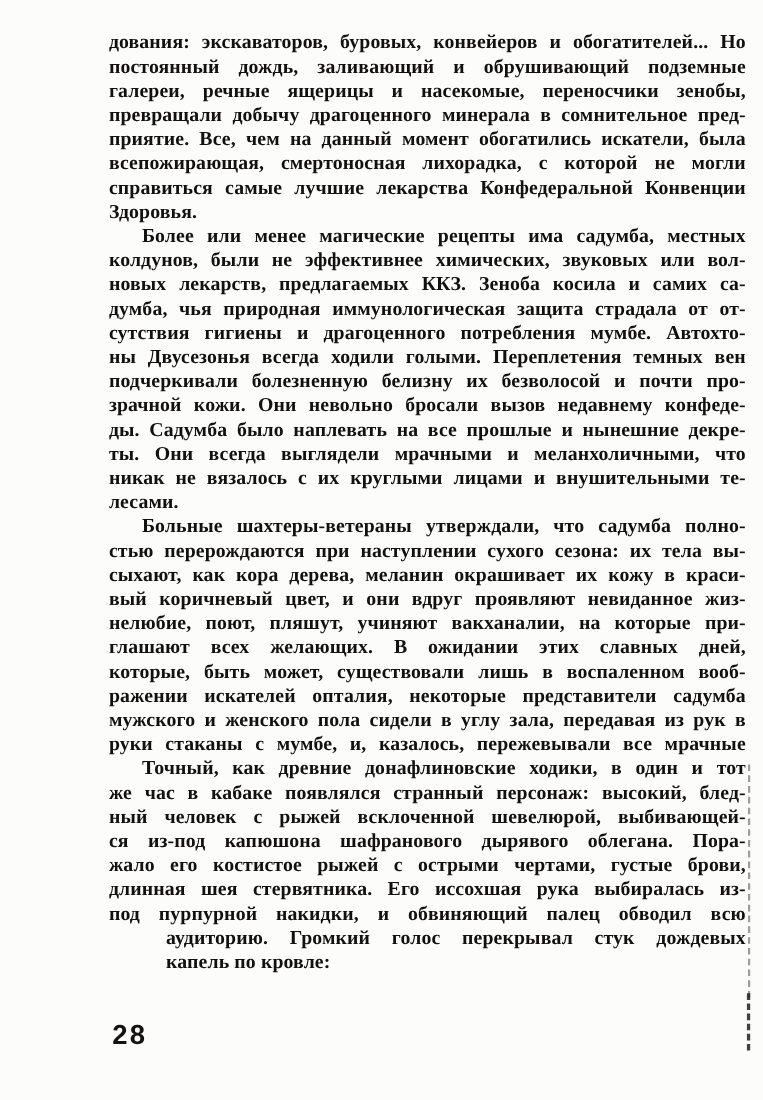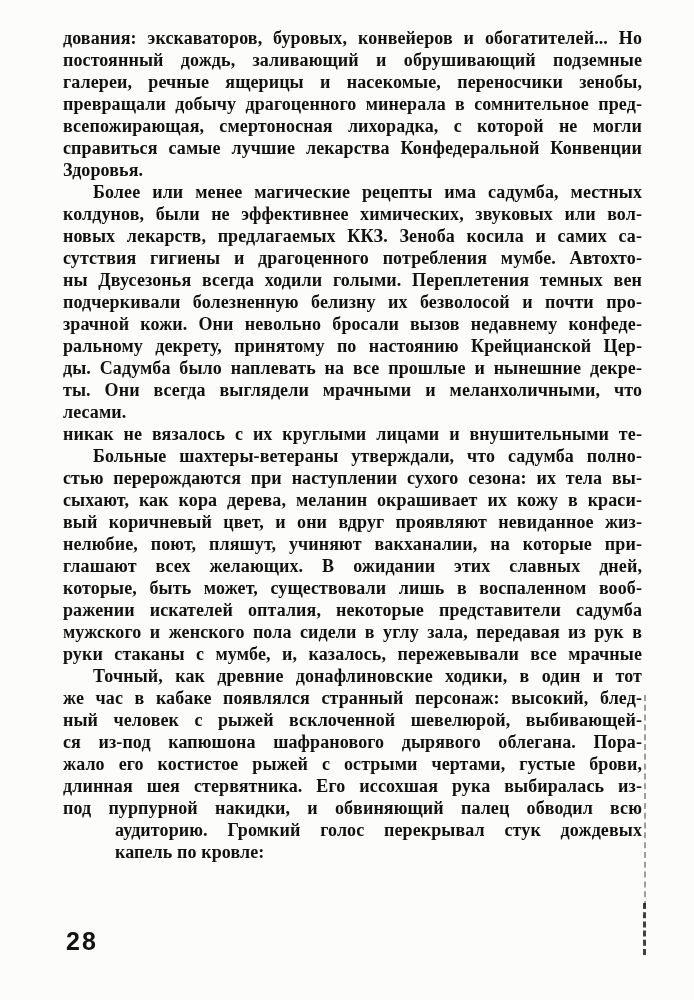--- a/index.html
+++ b/index.html
@@ -17,6 +17,7 @@
   .page {
     position: absolute;
     inset: 0;
+    margin-left: 36px;
   }
   .text-col {
     position: absolute;

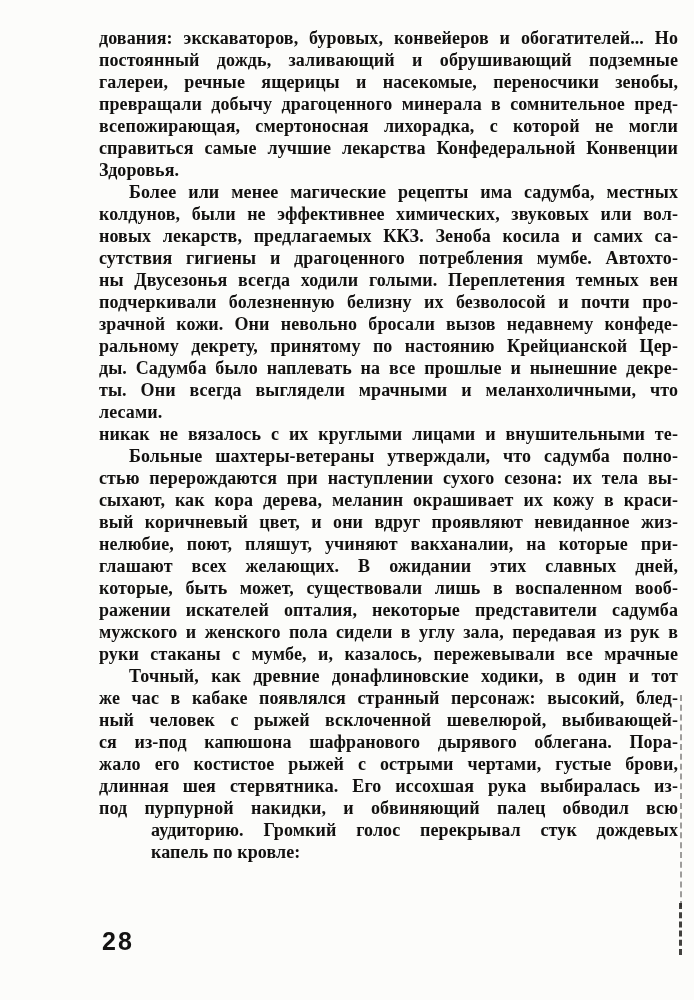--- a/index.html
+++ b/index.html
@@ -86,6 +86,7 @@
       <div class="line">постоянный дождь, заливающий и обрушивающий подземные</div>
       <div class="line">галереи, речные ящерицы и насекомые, переносчики зенобы,</div>
       <div class="line">превращали добычу драгоценного минерала в сомнительное пред-</div>
+      <div class="line">приятие. Все, чем на данный момент обогатились искатели, была</div>
       <div class="line">всепожирающая, смертоносная лихорадка, с которой не могли</div>
       <div class="line">справиться самые лучшие лекарства Конфедеральной Конвенции</div>
       <div class="line last">Здоровья.</div>

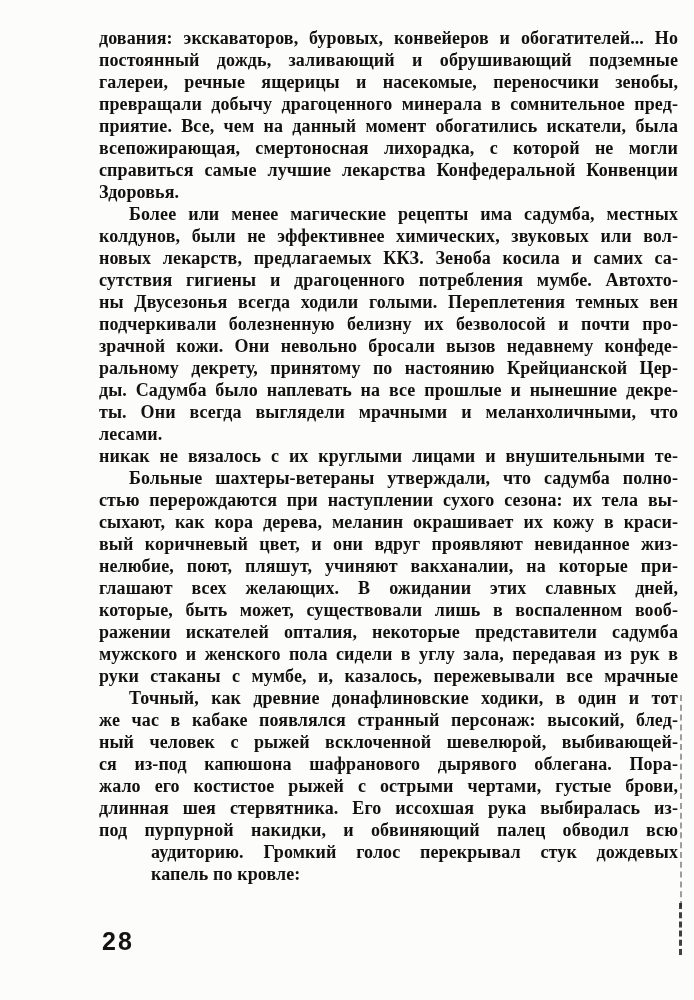--- a/index.html
+++ b/index.html
@@ -96,6 +96,7 @@
       <div class="line indent">Более или менее магические рецепты има садумба, местных</div>
       <div class="line">колдунов, были не эффективнее химических, звуковых или вол-</div>
       <div class="line">новых лекарств, предлагаемых ККЗ. Зеноба косила и самих са-</div>
+      <div class="line">думба, чья природная иммунологическая защита страдала от от-</div>
       <div class="line">сутствия гигиены и драгоценного потребления мумбе. Автохто-</div>
       <div class="line">ны Двусезонья всегда ходили голыми. Переплетения темных вен</div>
       <div class="line">подчеркивали болезненную белизну их безволосой и почти про-</div>

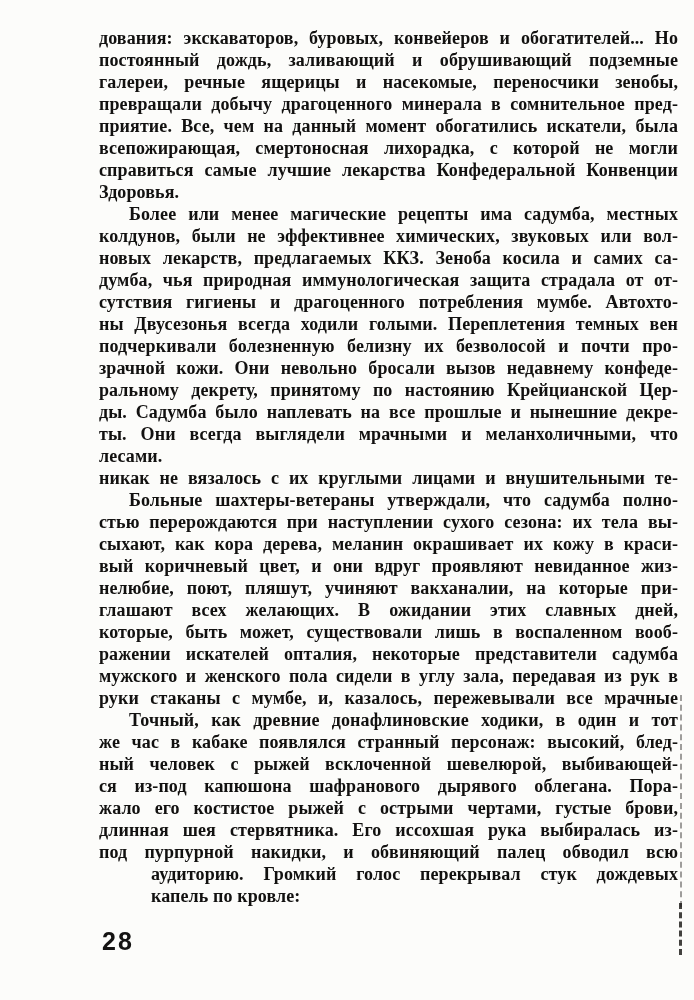--- a/index.html
+++ b/index.html
@@ -101,7 +101,6 @@
       <div class="line">ны Двусезонья всегда ходили голыми. Переплетения темных вен</div>
       <div class="line">подчеркивали болезненную белизну их безволосой и почти про-</div>
       <div class="line">зрачной кожи. Они невольно бросали вызов недавнему конфеде-</div>
-      <div class="line">ральному декрету, принятому по настоянию Крейцианской Цер-</div>
       <div class="line">ды. Садумба было наплевать на все прошлые и нынешние декре-</div>
       <div class="line">ты. Они всегда выглядели мрачными и меланхоличными, что</div>
       <div class="line last">лесами.</div>

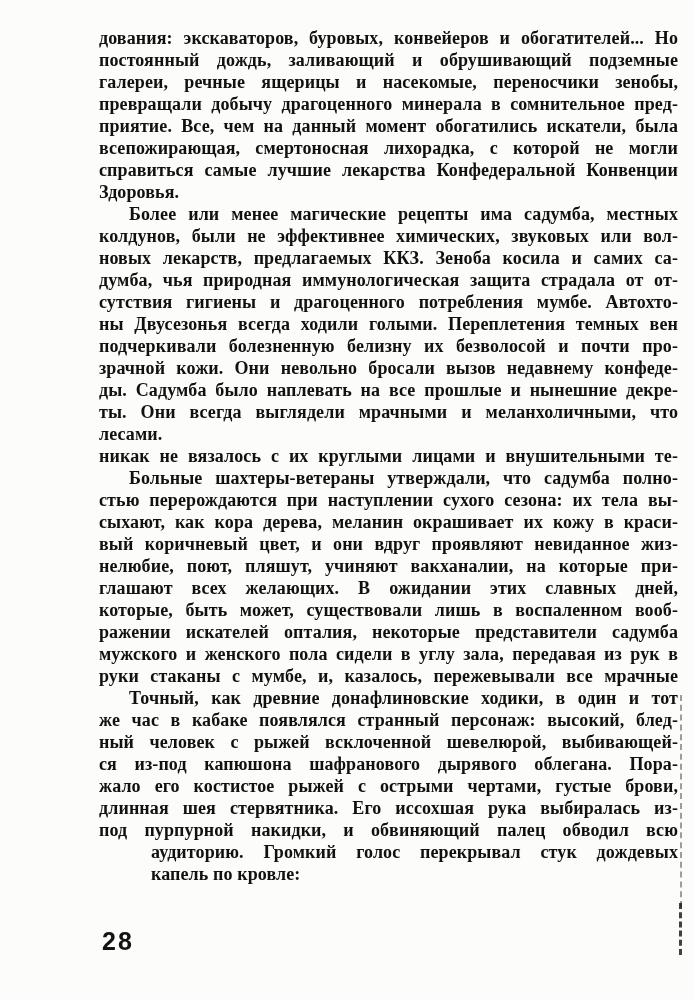--- a/index.html
+++ b/index.html
@@ -103,8 +103,8 @@
       <div class="line">зрачной кожи. Они невольно бросали вызов недавнему конфеде-</div>
       <div class="line">ды. Садумба было наплевать на все прошлые и нынешние декре-</div>
       <div class="line">ты. Они всегда выглядели мрачными и меланхоличными, что</div>
+      <div class="line">никак не вязалось с их круглыми лицами и внушительными те-</div>
       <div class="line last">лесами.</div>
-      <div class="line">никак не вязалось с их круглыми лицами и внушительными те-</div>
     </div>
 
     <div class="para">

